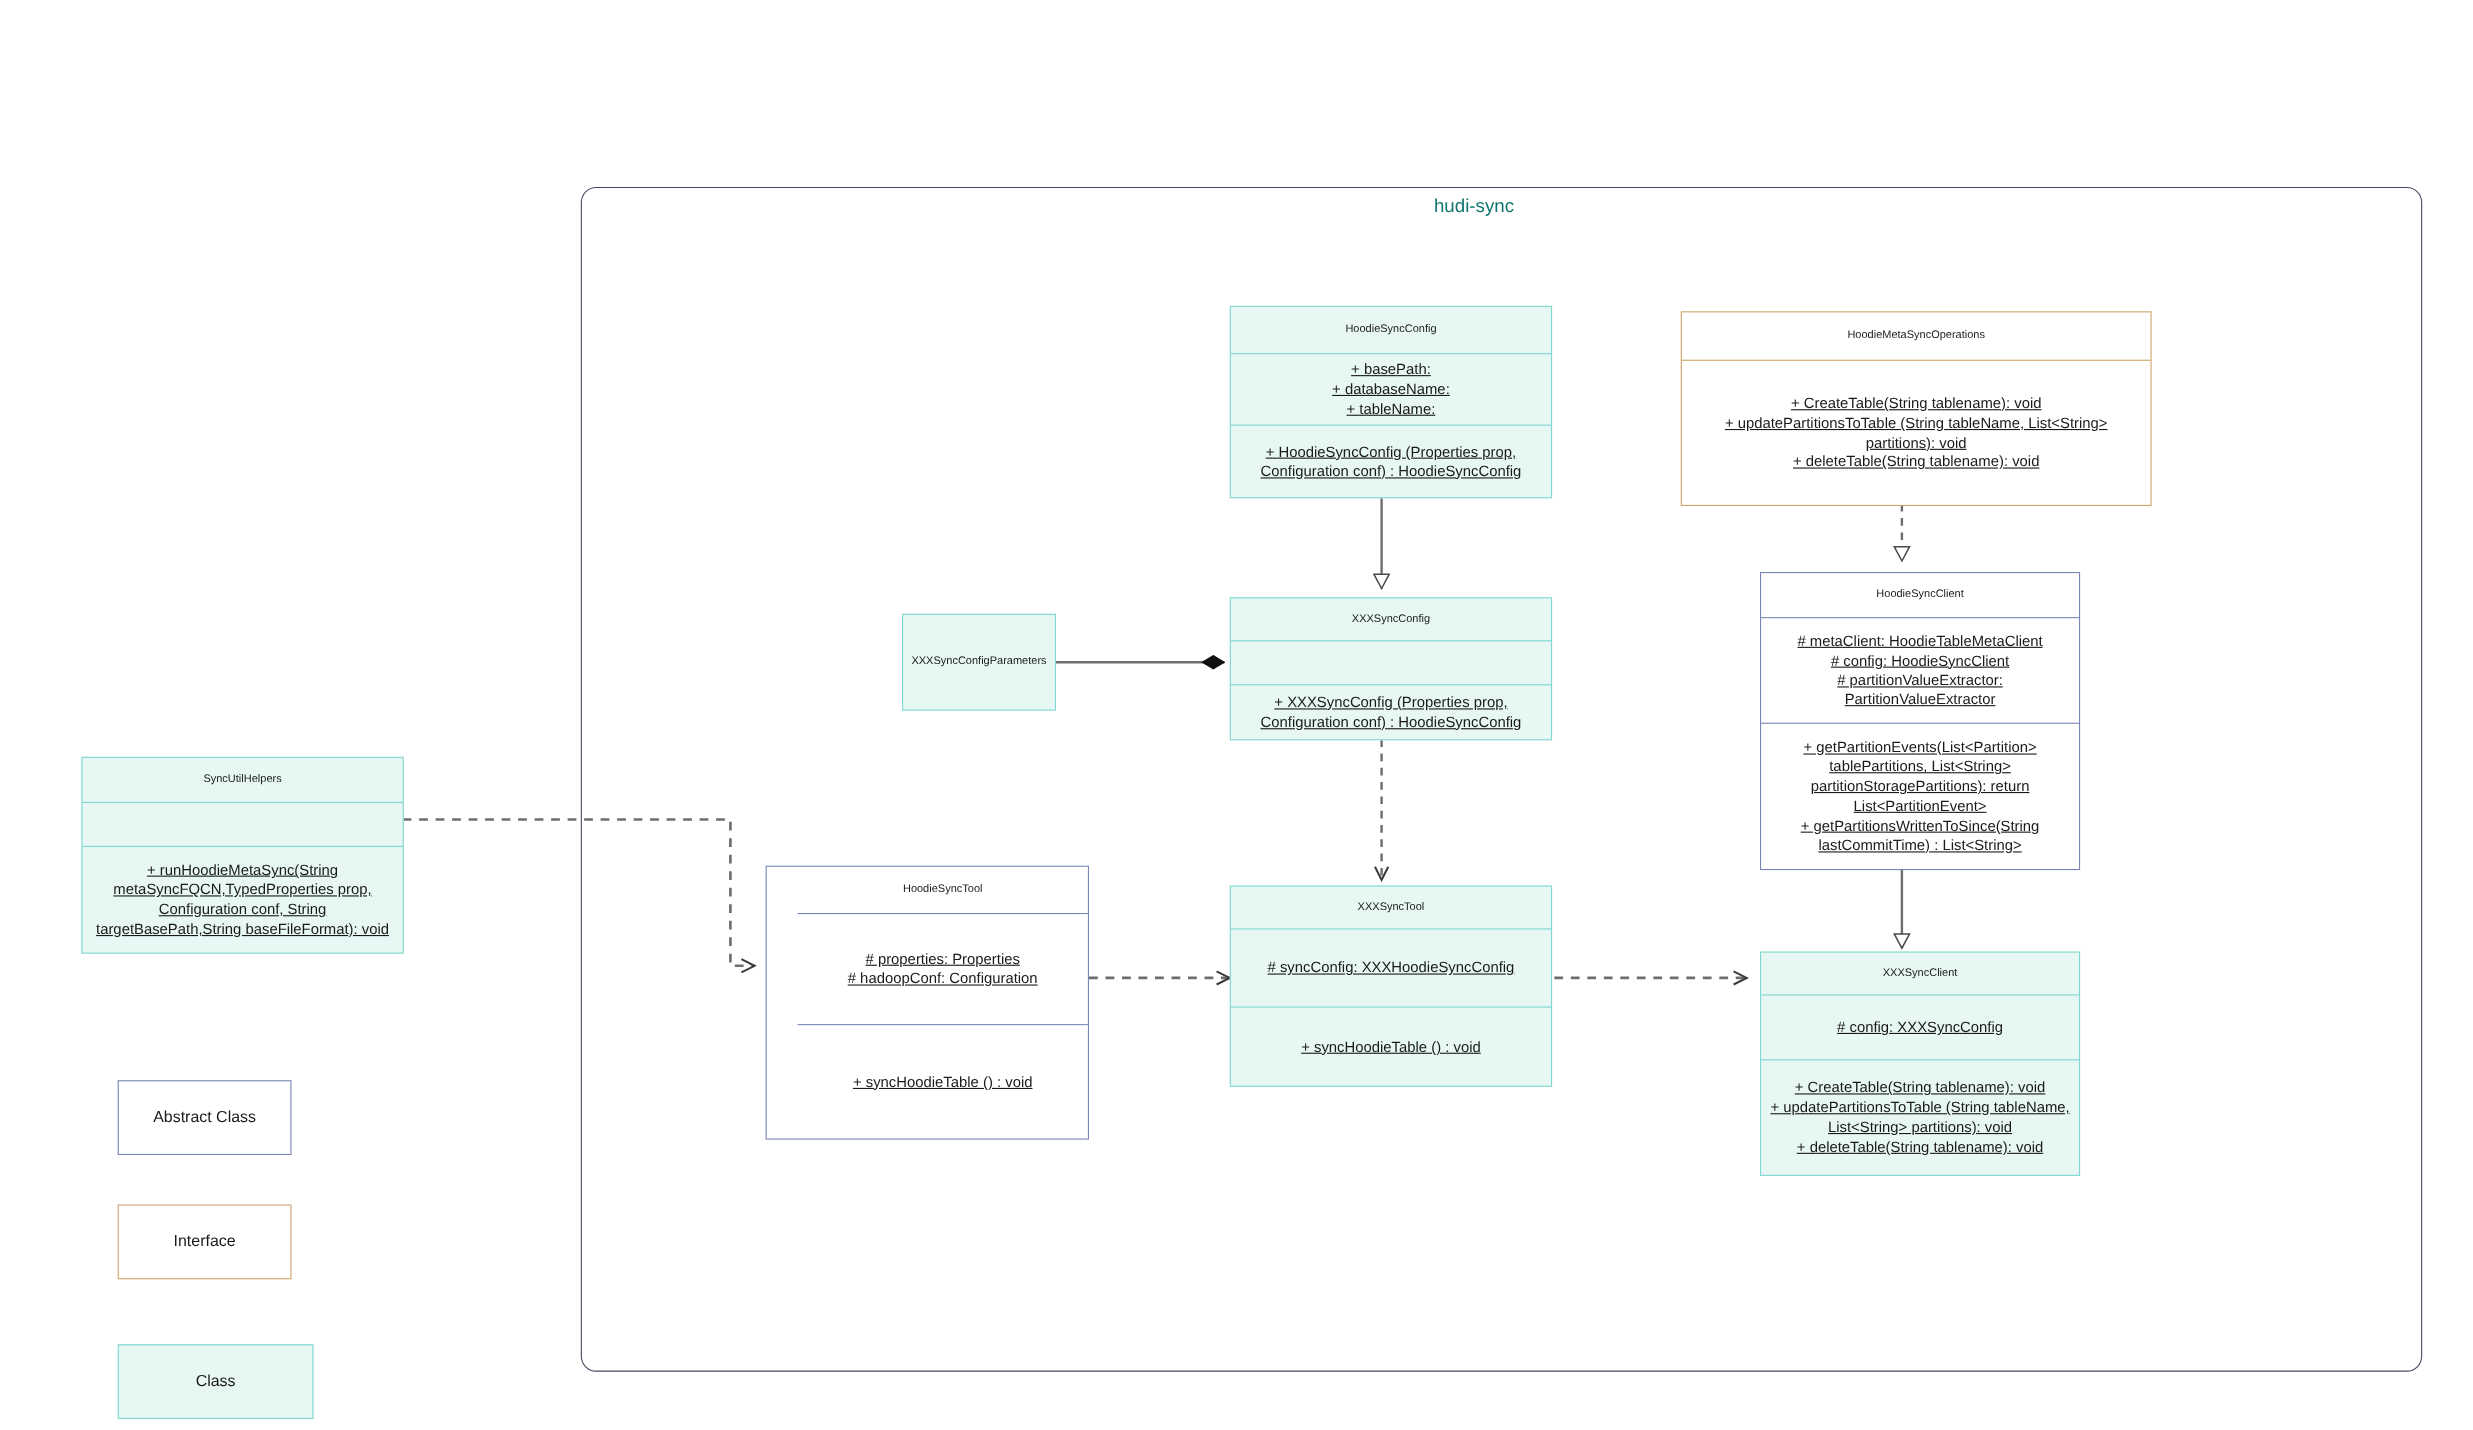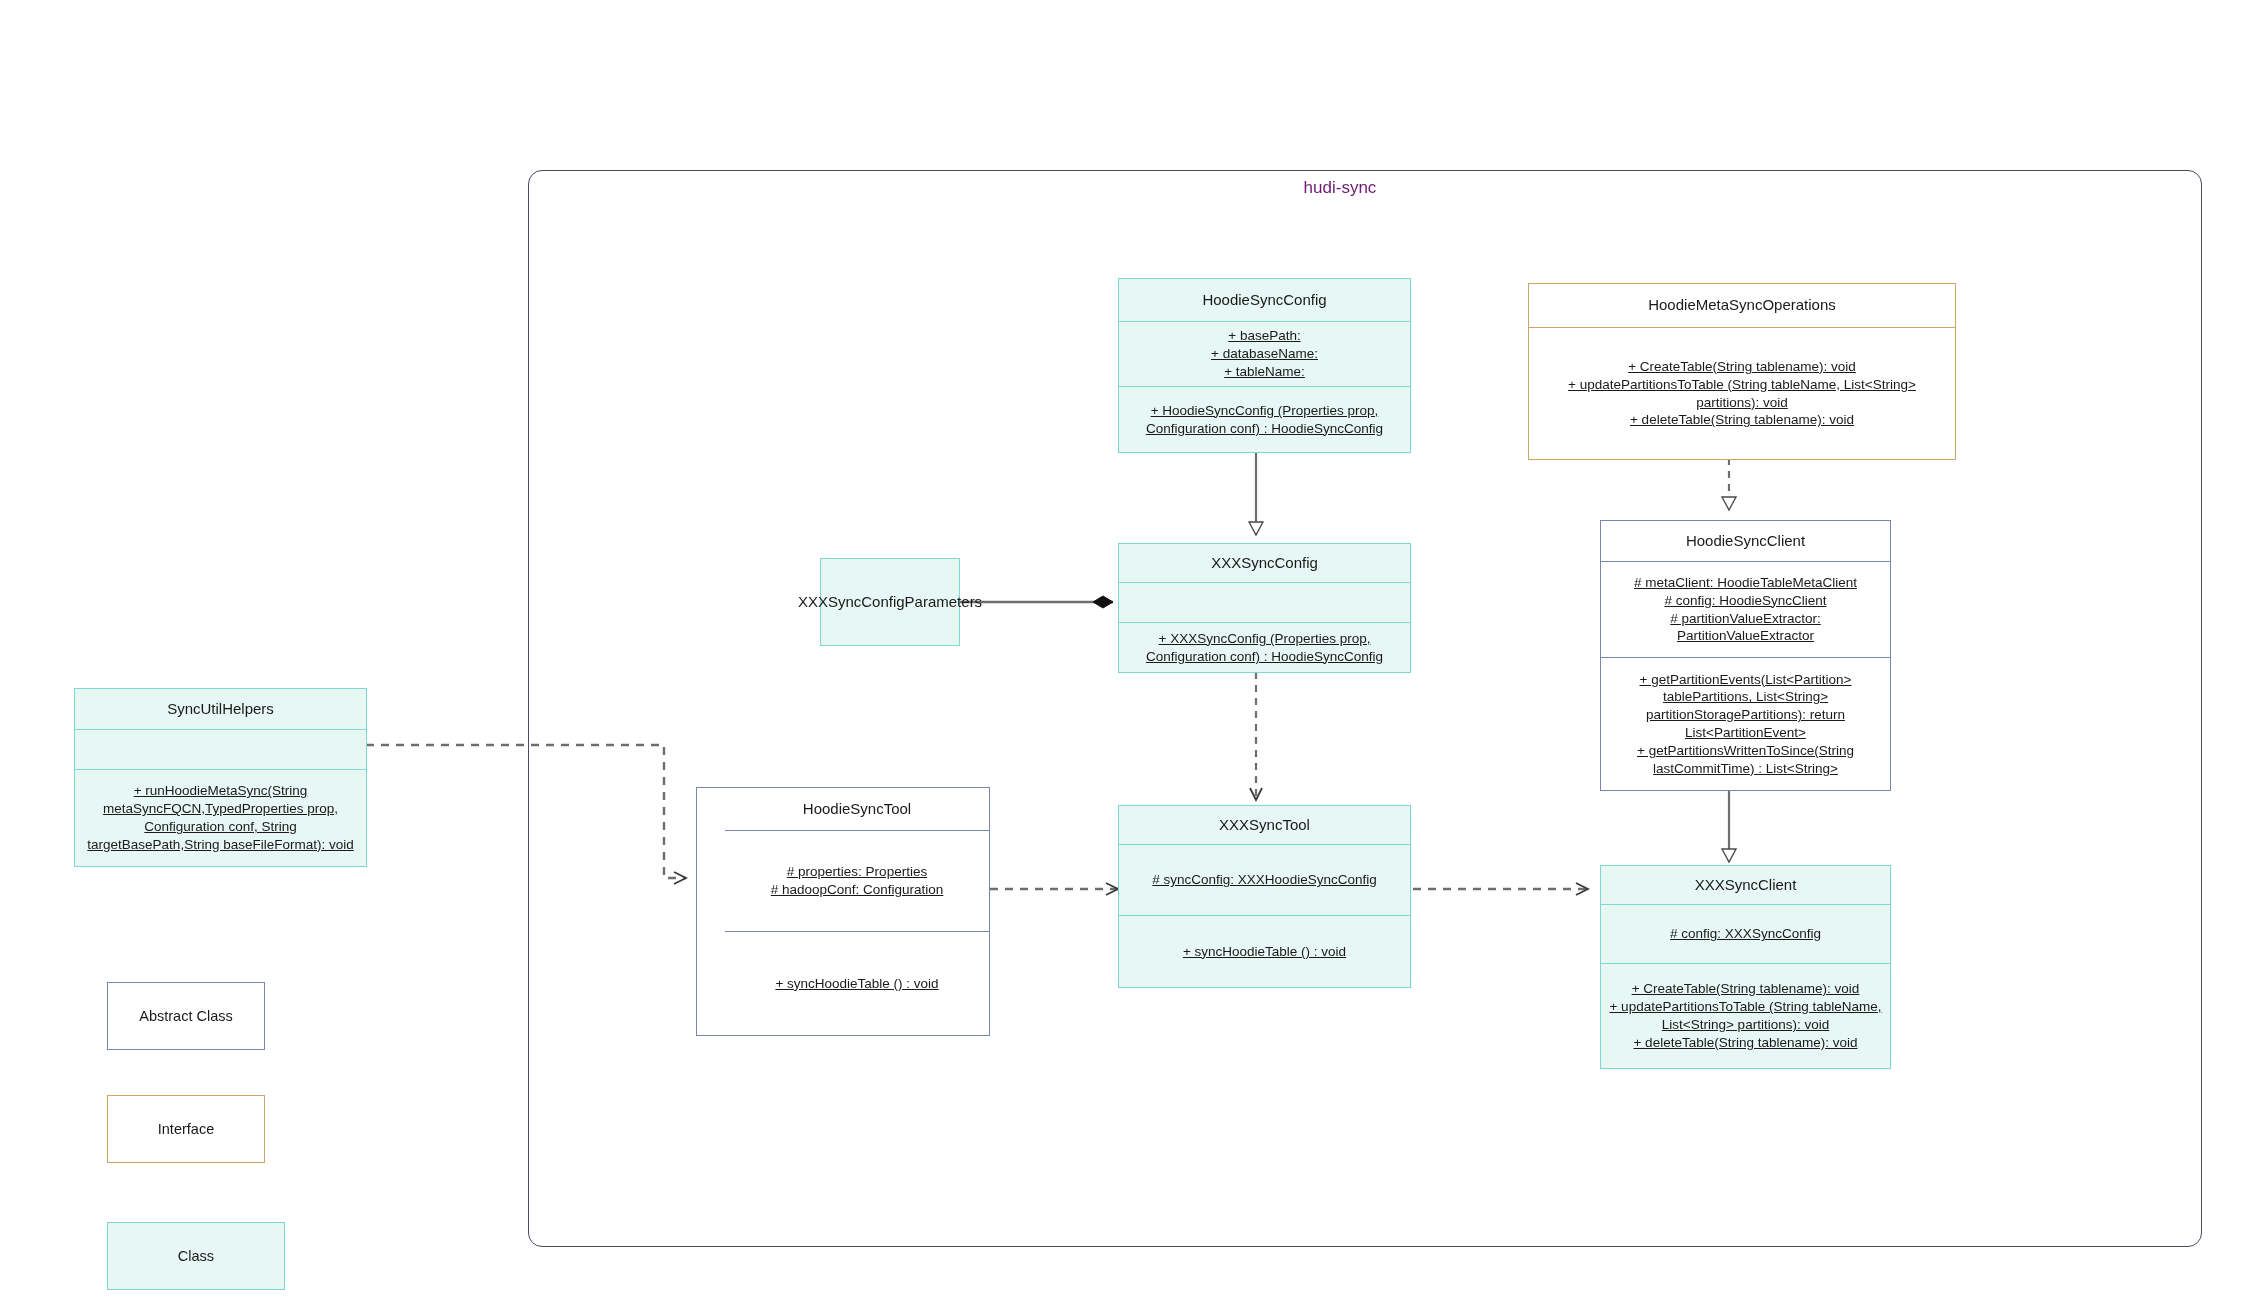--- a/index.html
+++ b/index.html
@@ -35,7 +35,7 @@
   .pkg-title {
     position: absolute;
     font-size: 17px;
-    color: #701a75;
+    color: #0f766e;
     text-align: center;
     white-space: nowrap;
   }

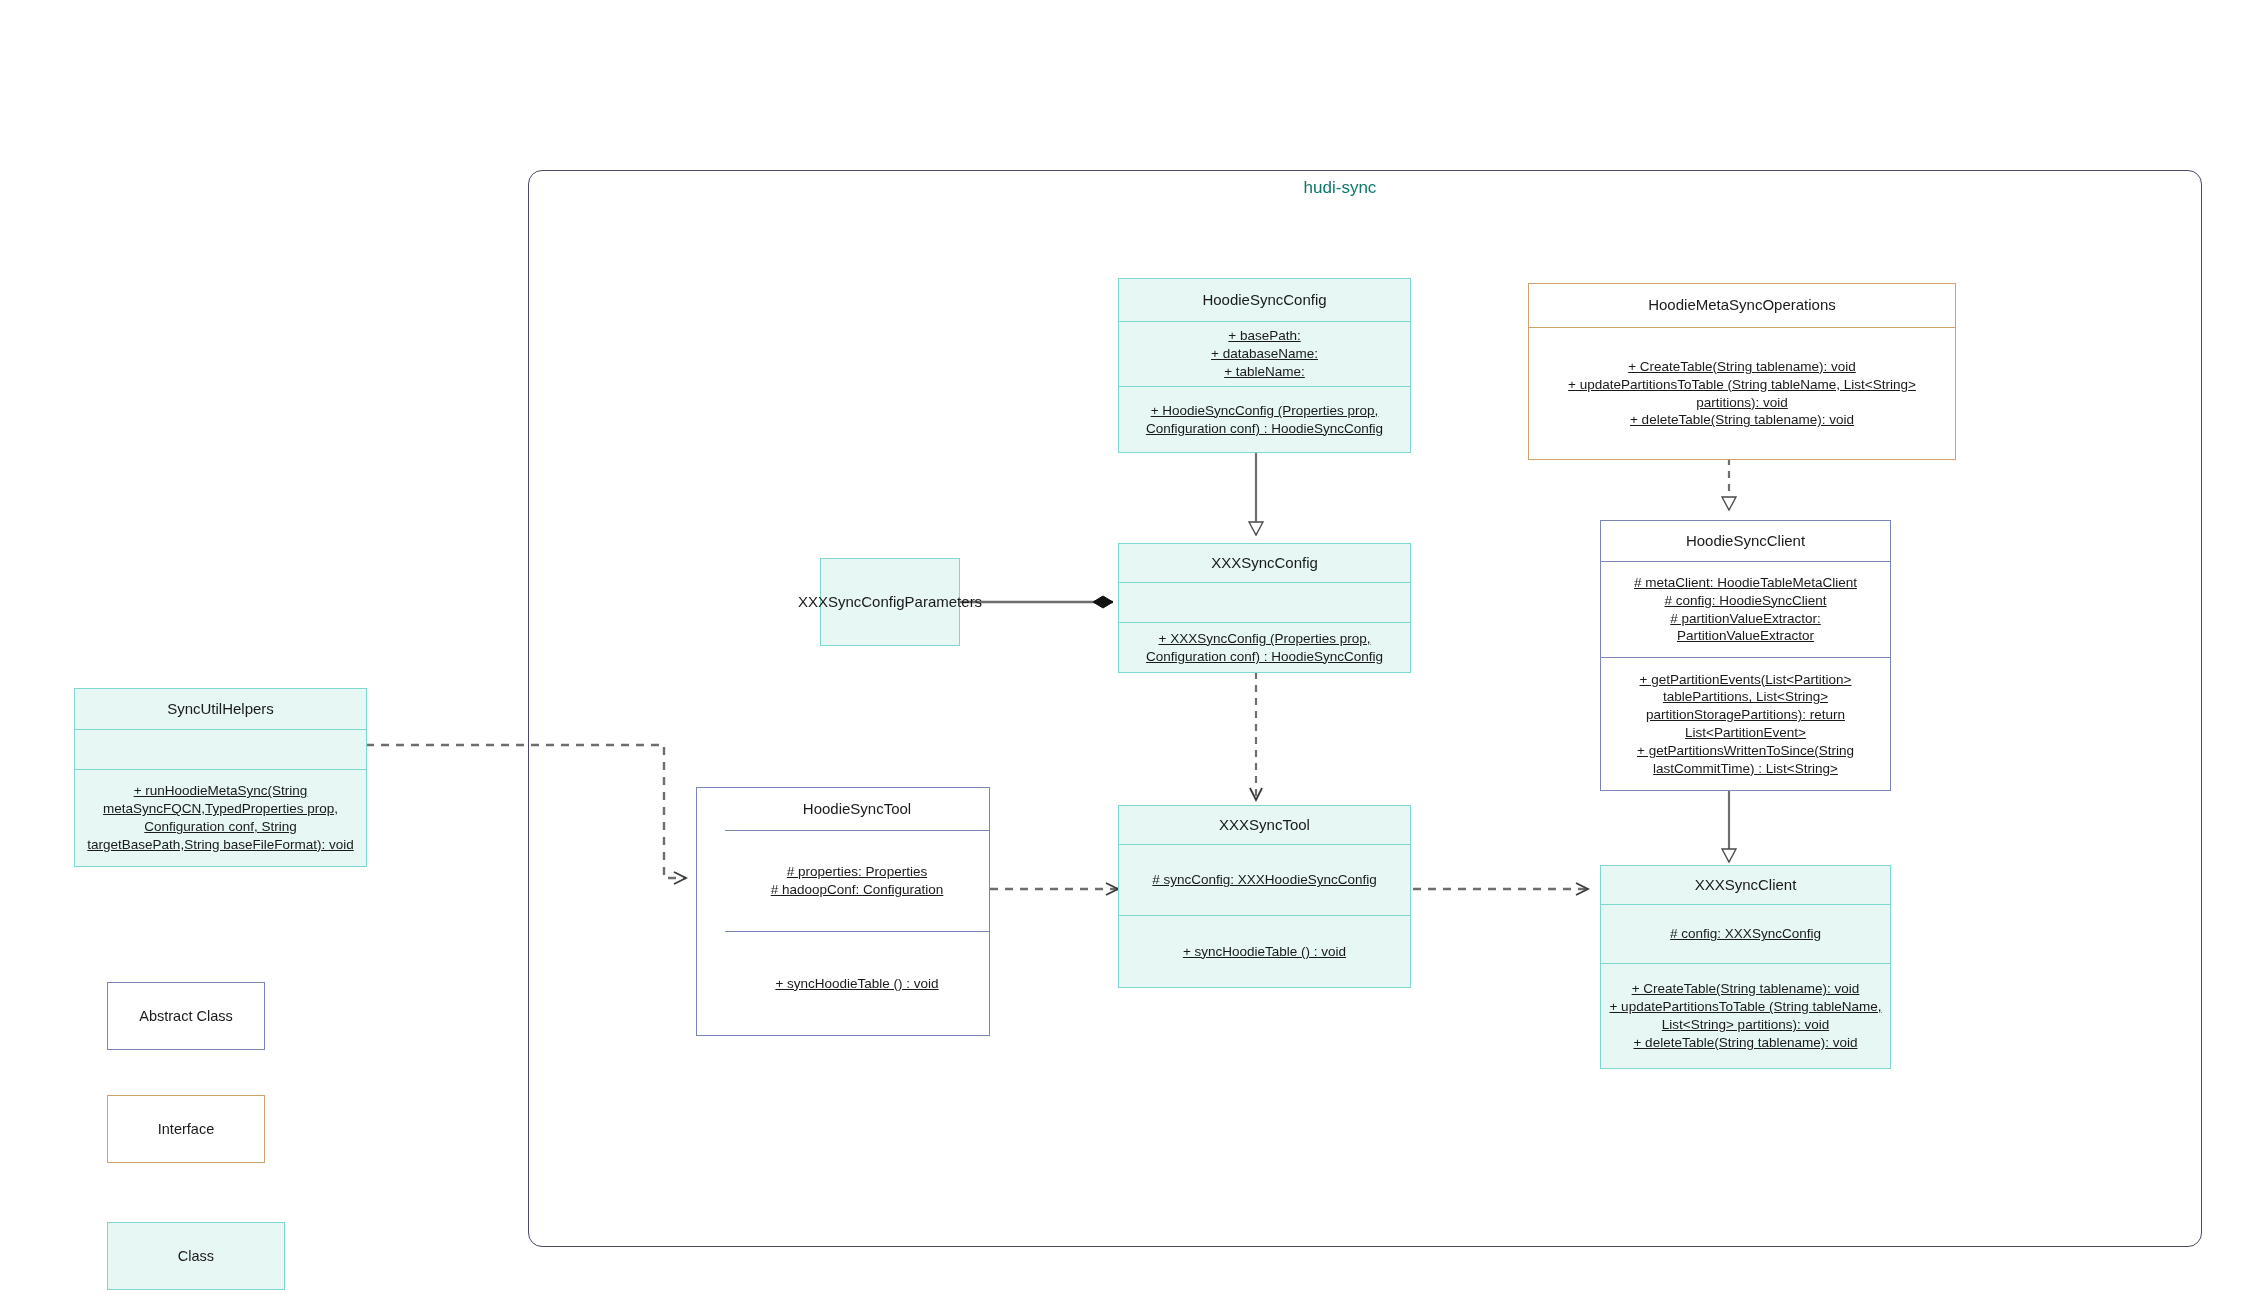--- a/index.html
+++ b/index.html
@@ -68,7 +68,7 @@
   .umlbox.abs .sect + .sect { border-top: 1.5px solid #7986b5; }
   .umlbox.iface .sect + .sect { border-top: 1.5px solid #cfa46a; }
   .name-sect {
-    font-size: 15px;
+    font-size: 10px;
     text-align: center;
     line-height: 1.25;
   }

